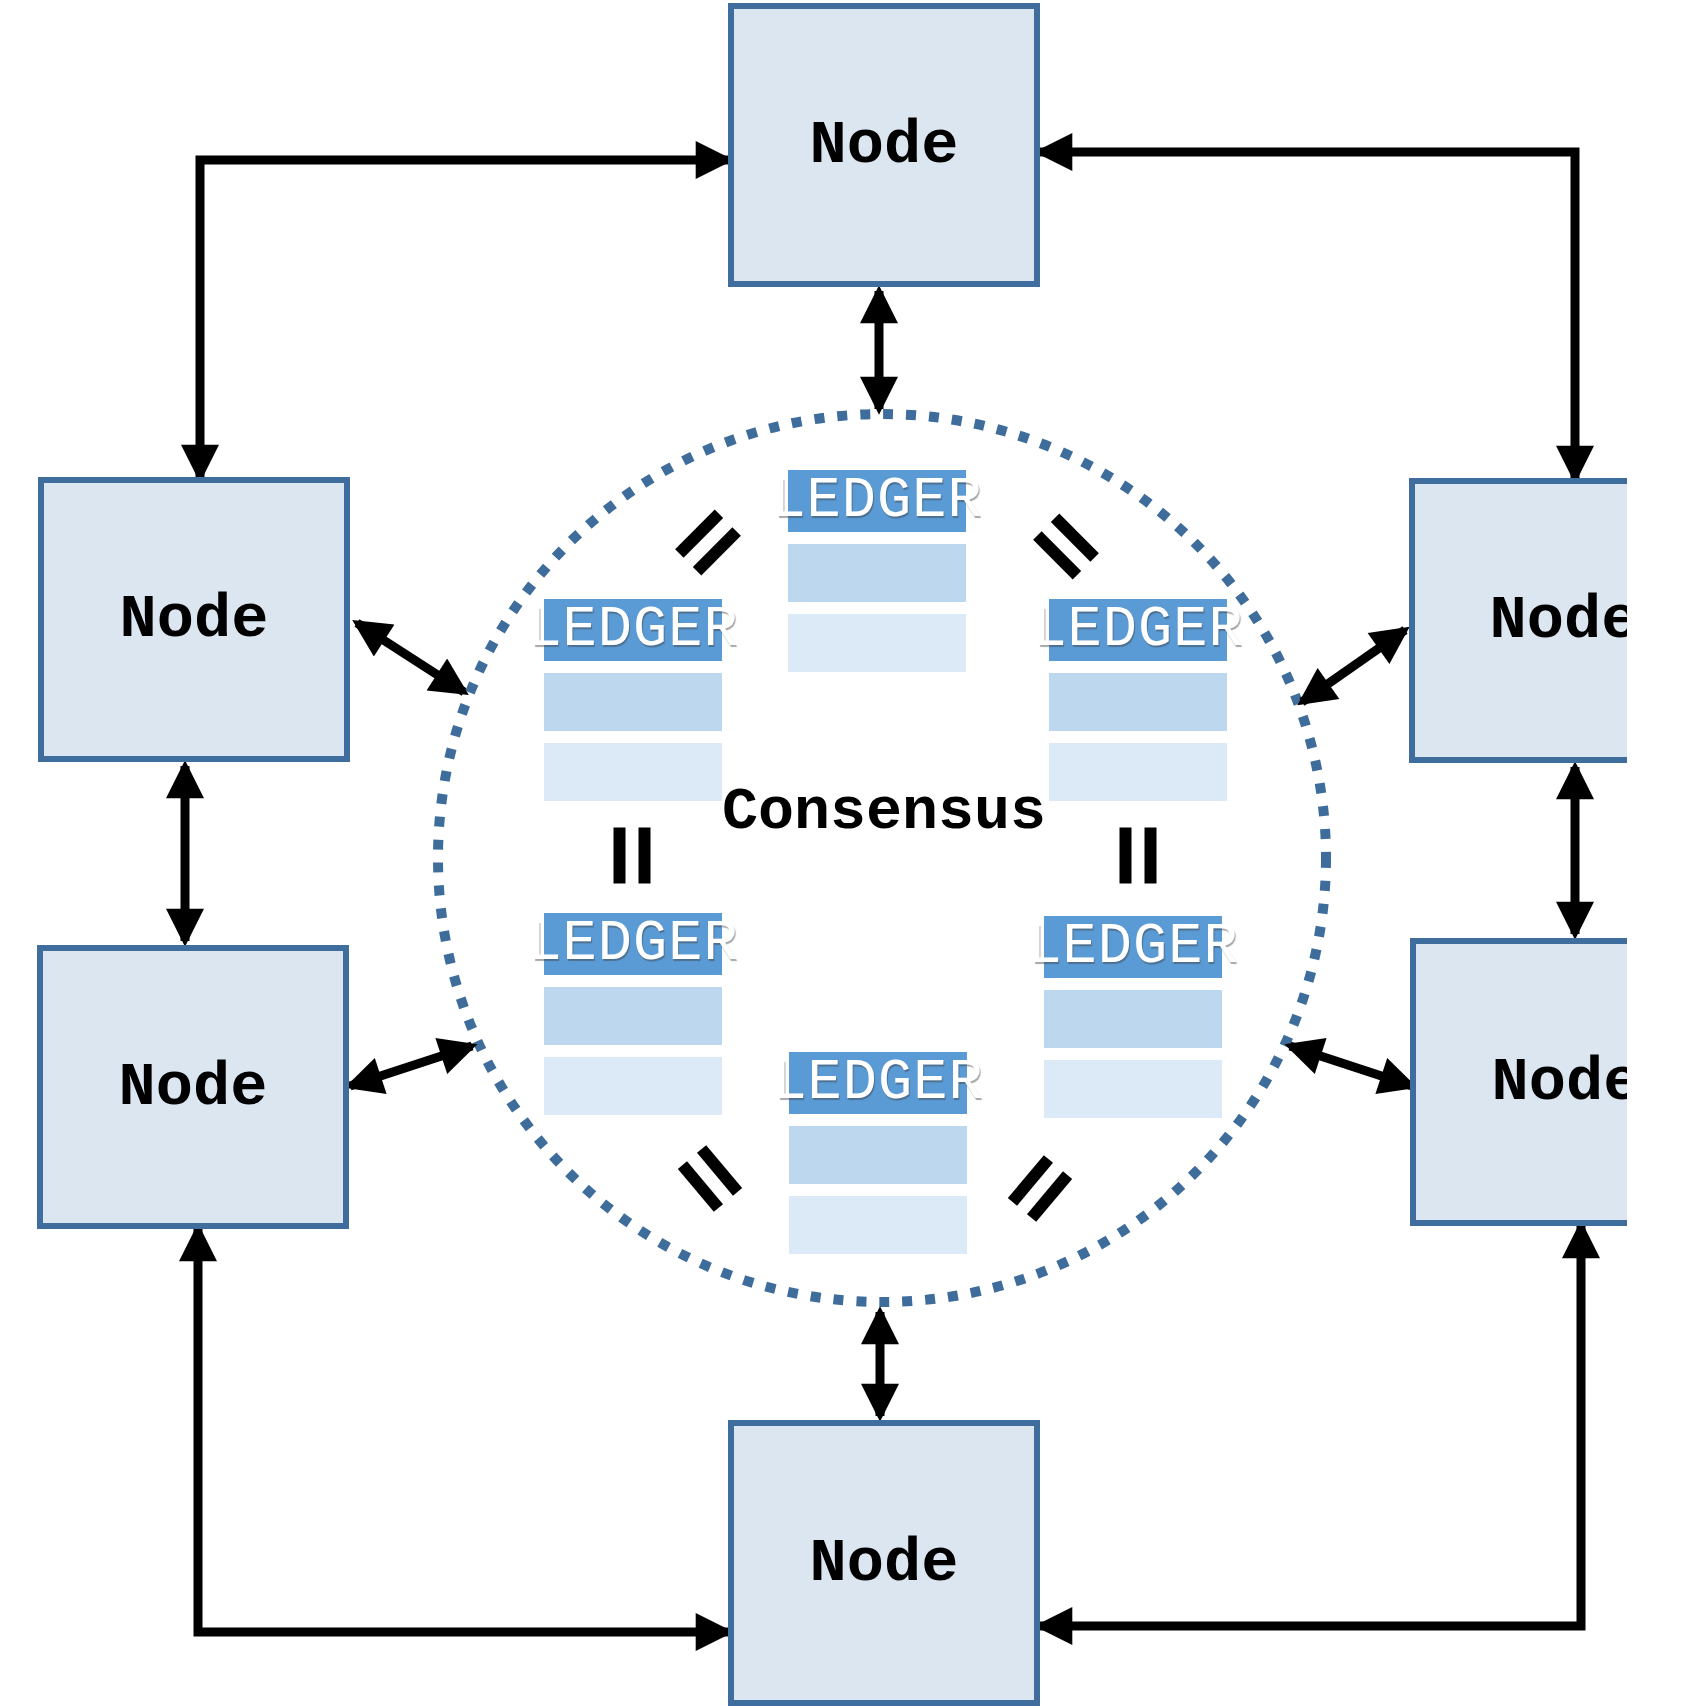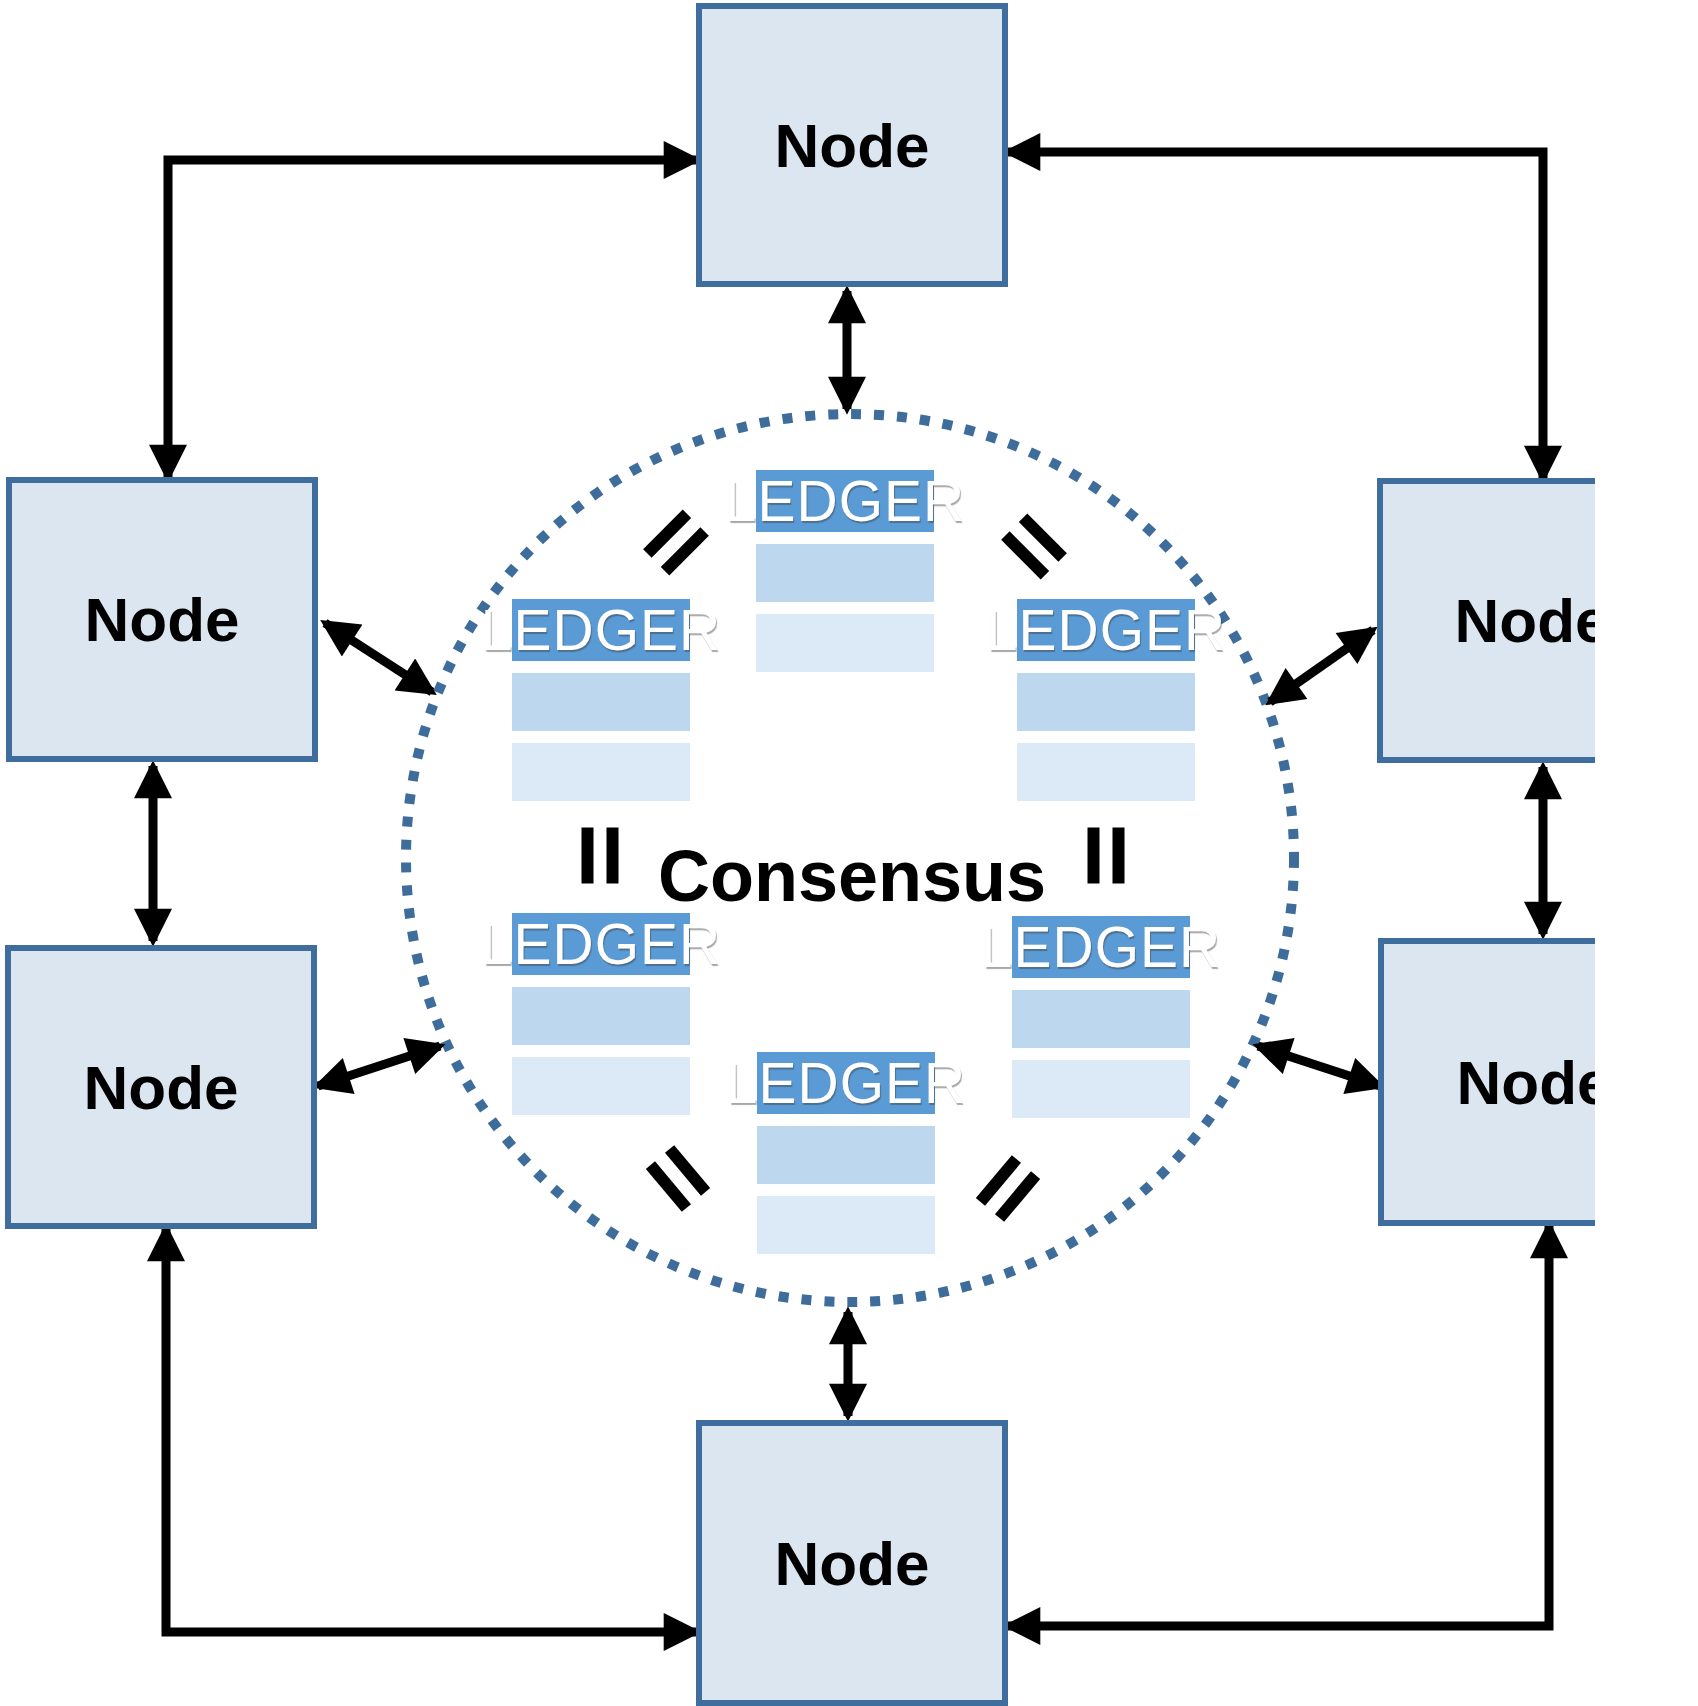--- a/index.html
+++ b/index.html
@@ -10,7 +10,7 @@
   }
   html,body{margin:0;padding:0;background:var(--background);}
   .stage{position:relative;width:1595px;height:1706px;background:var(--background);
-         font-family:Liberation Sans, sans-serif;overflow:hidden;}
+         font-family:Liberation Mono, monospace;overflow:hidden;margin-left:32px;}
   .overlay{position:absolute;left:0;top:0;width:1698px;height:1706px;}
 
   .node{position:absolute;box-sizing:border-box;background:var(--node-fill);

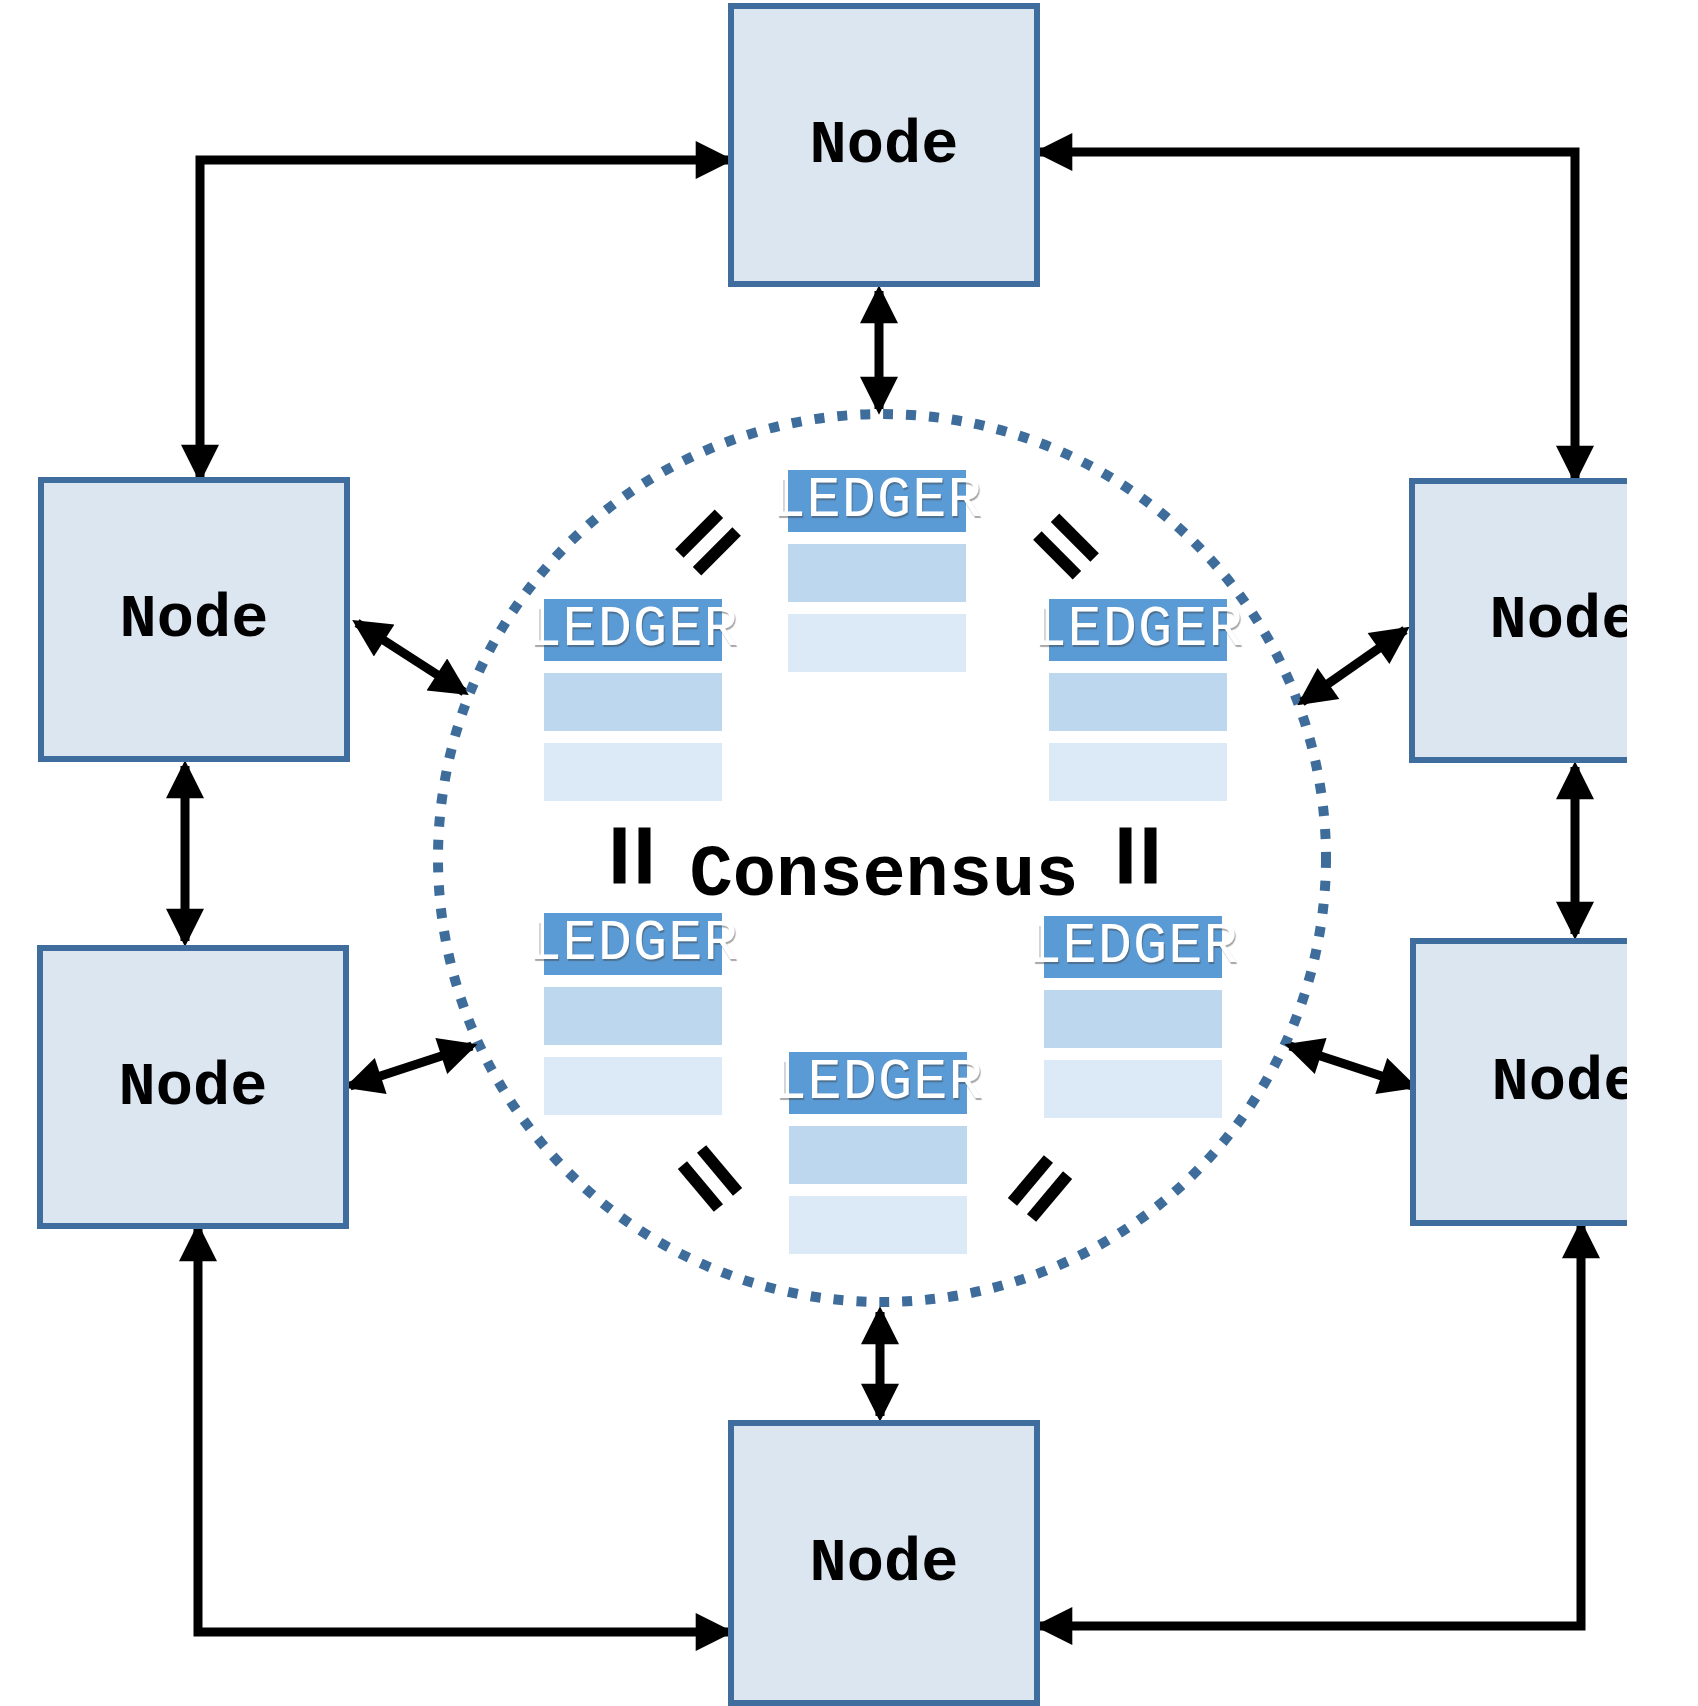--- a/index.html
+++ b/index.html
@@ -39,9 +39,9 @@
   .ledger-right-lower{left:1012px;top:916px;}
   .ledger-bottom{left:757px;top:1052px;}
 
-  .consensus{position:absolute;left:602px;top:840px;width:500px;height:72px;
+  .consensus{position:absolute;left:602px;top:776px;width:500px;height:72px;
       display:flex;align-items:center;justify-content:center;
-      font-size:72px;font-weight:bold;color:var(--text);}
+      font-size:60px;font-weight:bold;color:var(--text);}
 
   .eq{position:absolute;width:56px;height:37px;display:flex;flex-direction:column;justify-content:space-between;}
   .eq i{display:block;height:12px;background:var(--arrow);}

